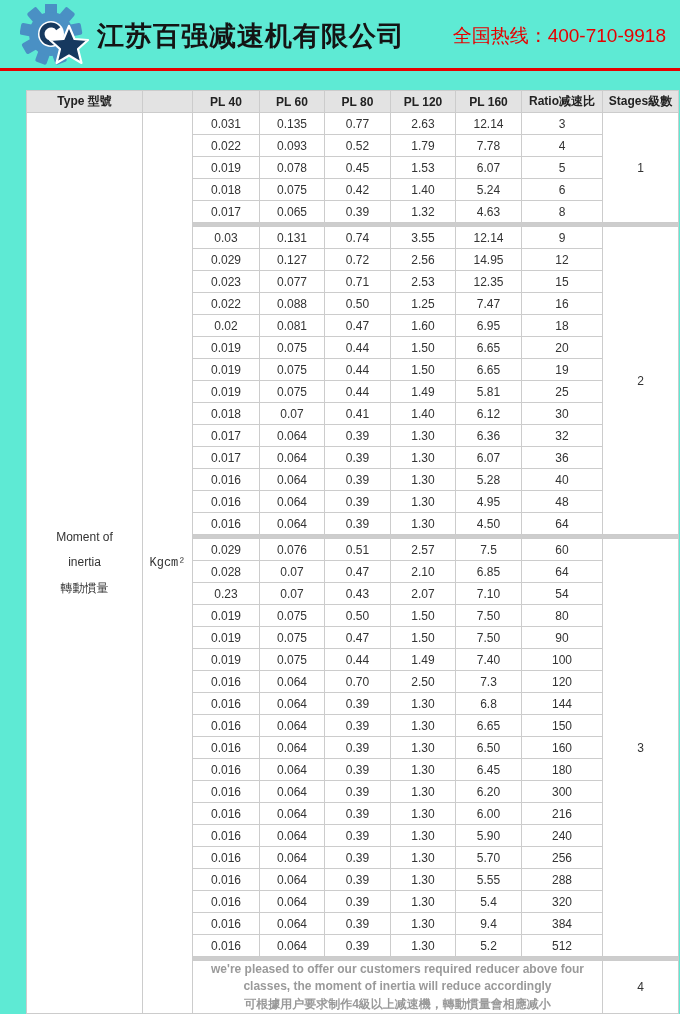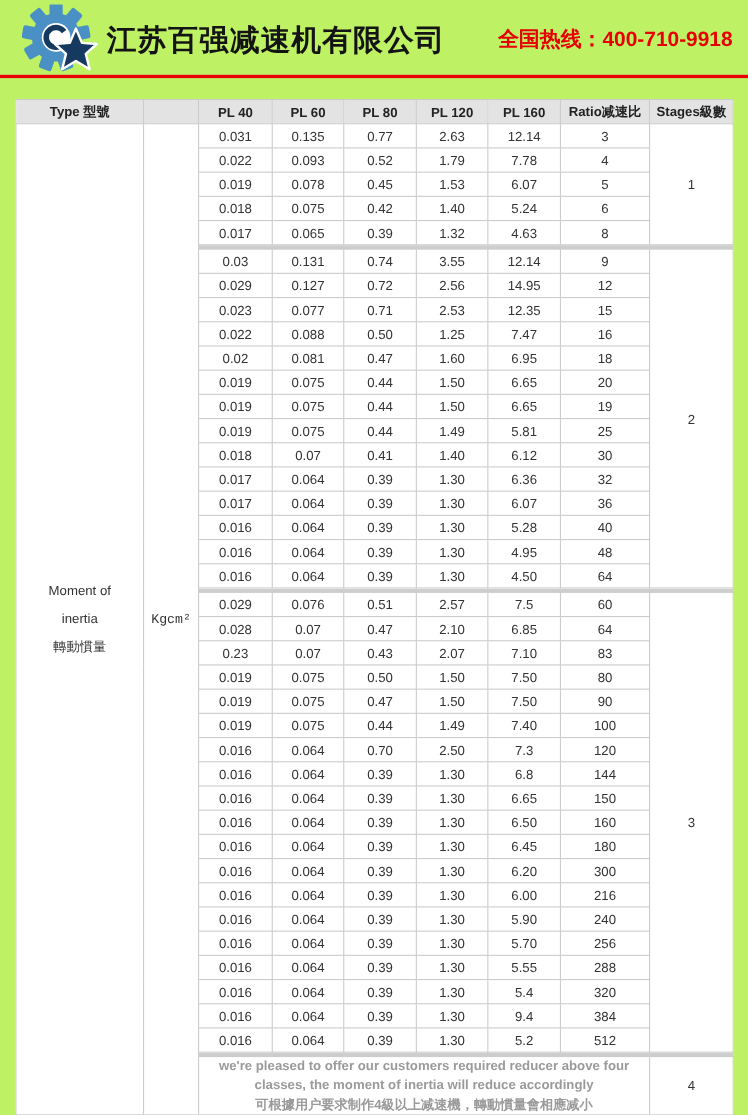--- a/index.html
+++ b/index.html
@@ -9,7 +9,7 @@
     width: 680px;
     font-family: "Liberation Sans", sans-serif;
   }
-  .page { width: 680px; height: 1014px; background: #bef264; overflow: hidden; }
+  .page { width: 680px; height: 1014px; background: #5eead4; overflow: hidden; }
 
   
   .topbar {

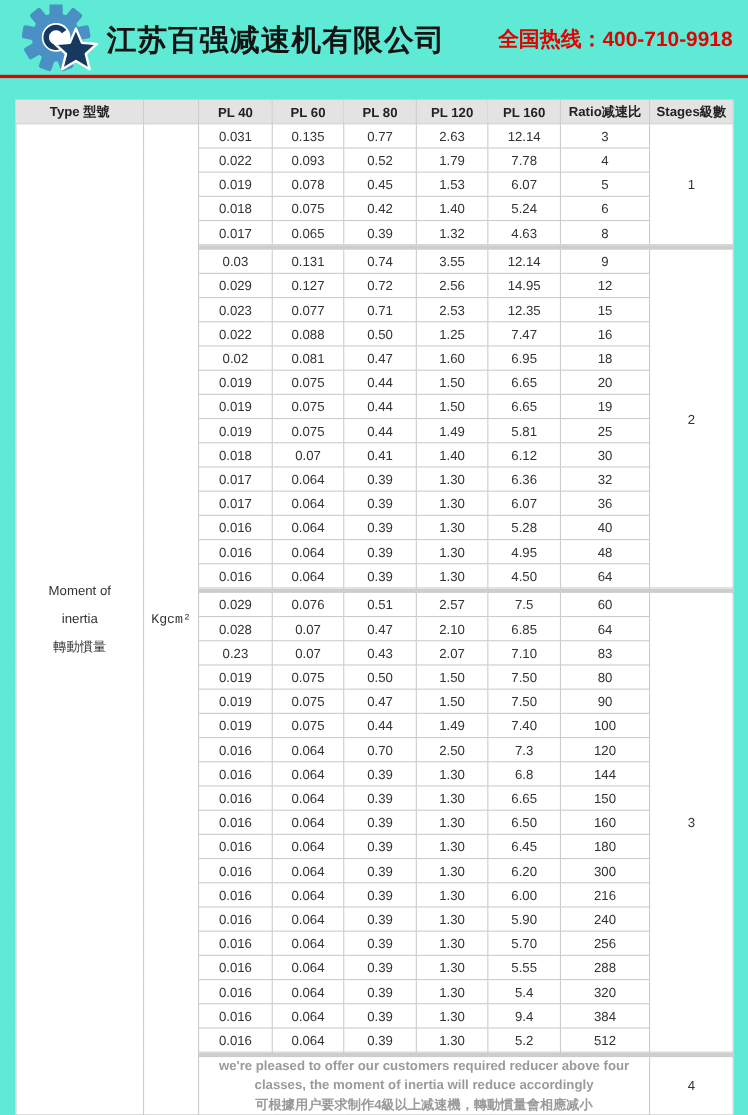--- a/index.html
+++ b/index.html
@@ -31,7 +31,7 @@
     margin-left: auto;
     margin-right: 14px;
     font-size: 19px;
-    font-weight: bold;
+    font-weight: normal;
     white-space: nowrap;
   }
   .redline { height: 3px; }

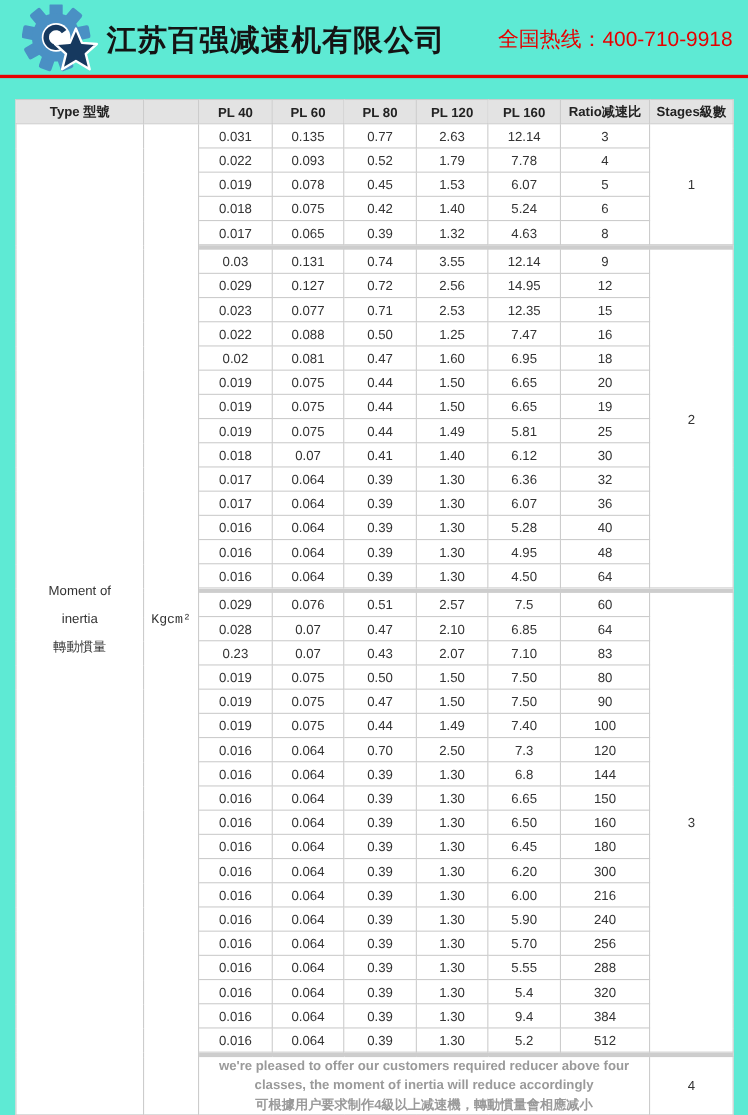--- a/index.html
+++ b/index.html
@@ -45,6 +45,7 @@
     font-size: 12px;
     color: #333;
     background: #fff;
+    margin-left: 12px;
   }
   table.spec th, table.spec td {
     border: 1px solid #ccc;

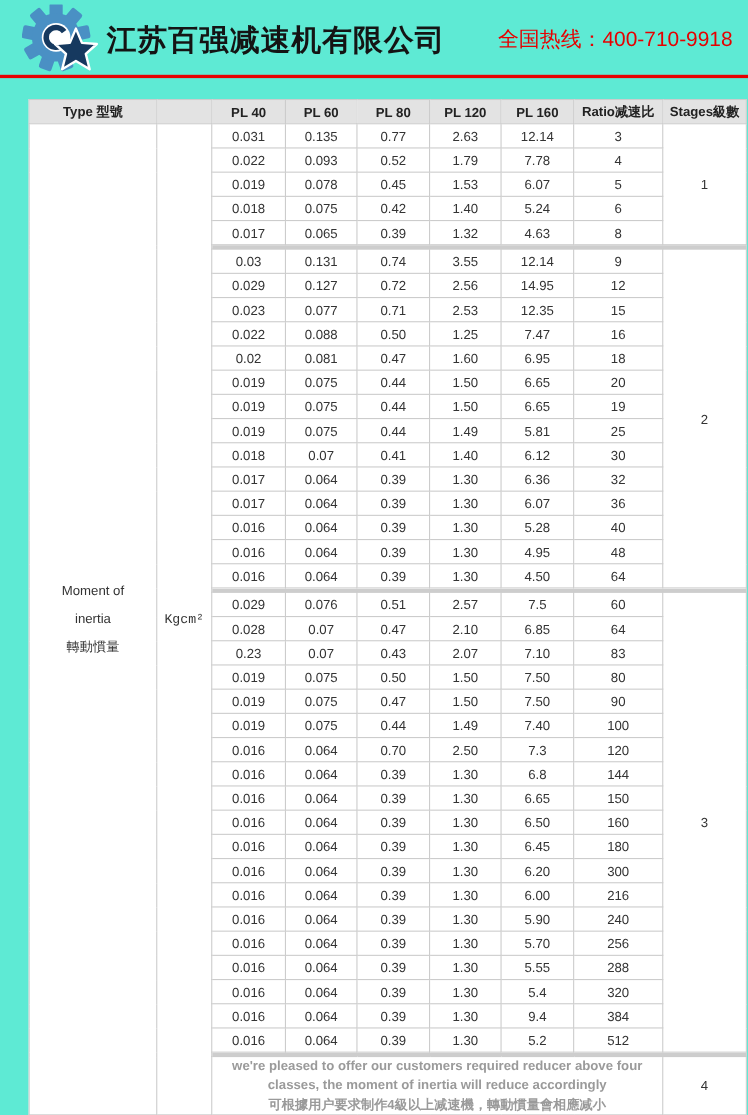--- a/index.html
+++ b/index.html
@@ -348,7 +348,7 @@
             <td>0.43</td>
             <td>2.07</td>
             <td>7.10</td>
-            <td>83</td>
+            <td>54</td>
           </tr>
           <tr>
             <td>0.019</td>

